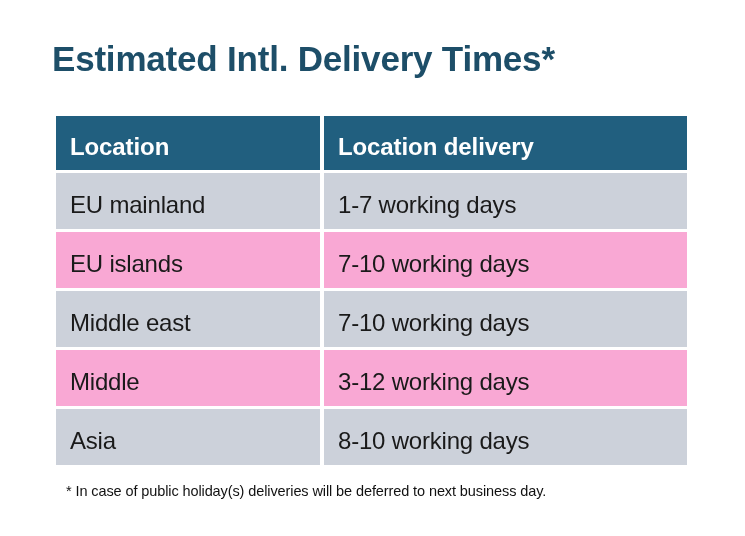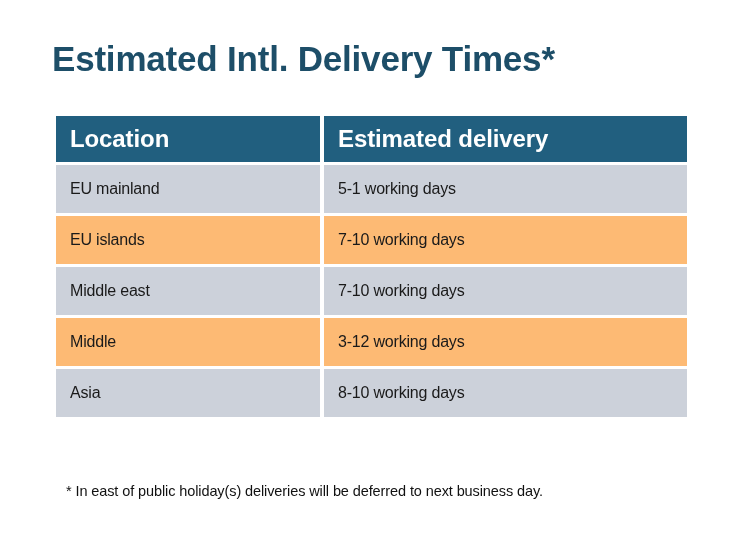--- a/index.html
+++ b/index.html
@@ -46,7 +46,7 @@
   }
   .delivery-table th,
   .delivery-table td {
-    padding: 0 0 0 14px;
+    padding: 8px 0 0 14px;
     text-align: left;
     vertical-align: middle;
     font-weight: normal;

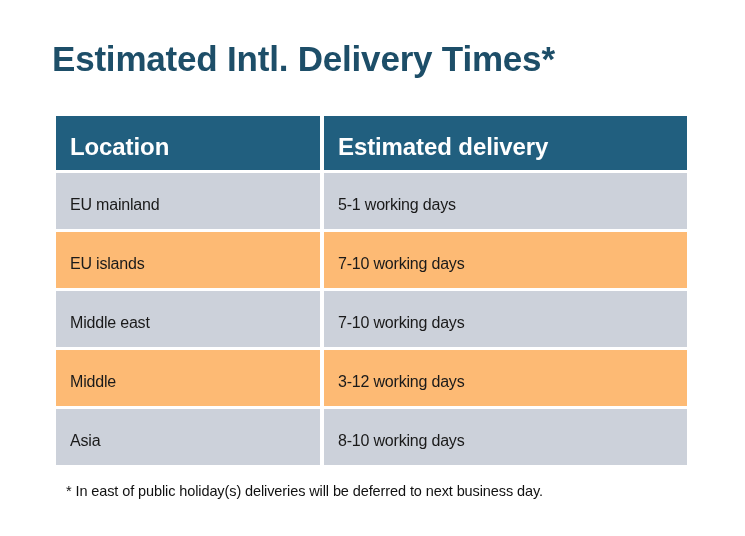--- a/index.html
+++ b/index.html
@@ -104,7 +104,7 @@
     <thead class="table-head">
       <tr>
         <th>Location</th>
-        <th>Estimated delivery</th>
+        <th>Location delivery</th>
       </tr>
     </thead>
     <tbody class="table-body">

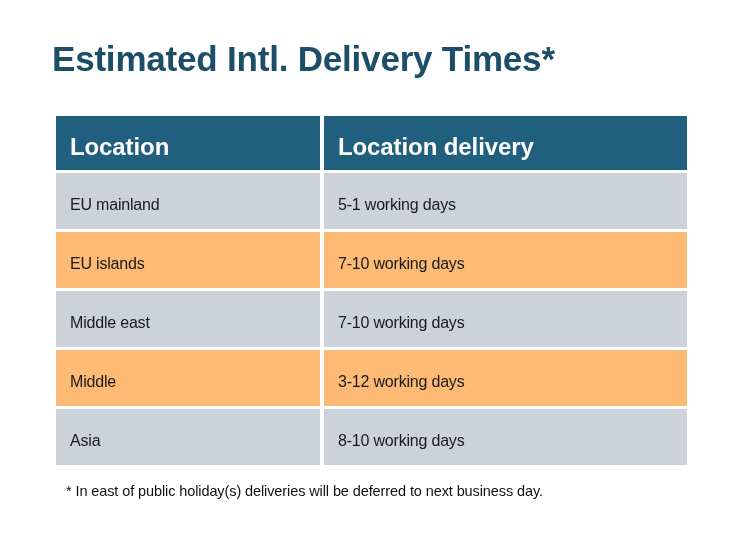--- a/index.html
+++ b/index.html
@@ -69,7 +69,7 @@
   
   .table-body td {
     height: 48px;
-    font-size: 16px;
+    font-size: 24px;
     color: #1a1a1a;
     letter-spacing: -0.2px;
     white-space: nowrap;

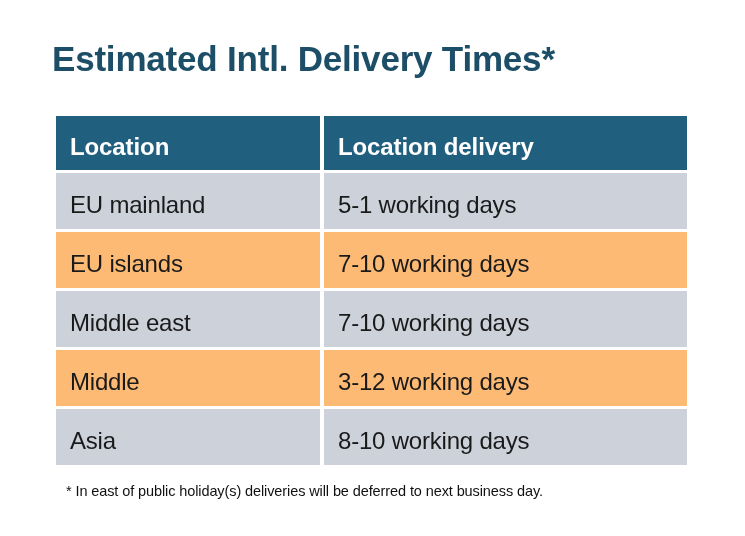--- a/index.html
+++ b/index.html
@@ -110,7 +110,7 @@
     <tbody class="table-body">
       <tr class="row-odd">
         <td>EU mainland</td>
-        <td>5-1 working days</td>
+        <td>1-7 working days</td>
       </tr>
       <tr class="row-even">
         <td>EU islands</td>

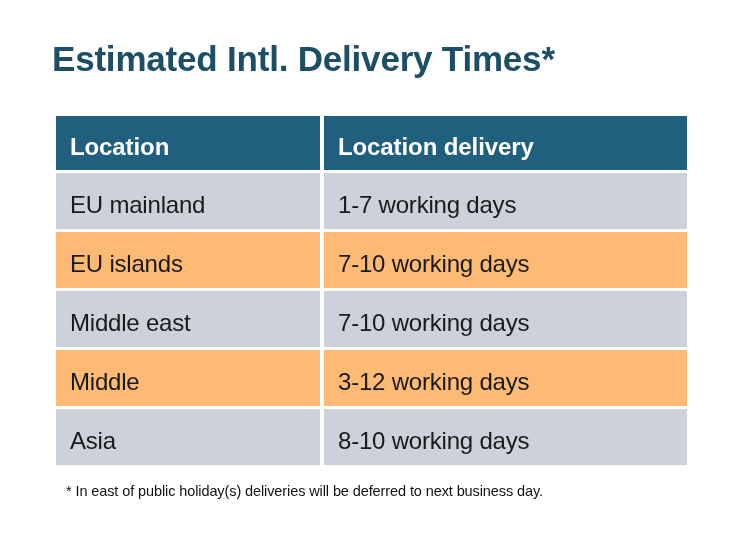--- a/index.html
+++ b/index.html
@@ -75,7 +75,7 @@
     white-space: nowrap;
   }
   .table-body tr.row-odd  td { background: #ccd1da; }
-  .table-body tr.row-even td { background: #fdba74; }
+  .table-body tr.row-even td { background: #f9a8d4; }
 
   
   .footnote {

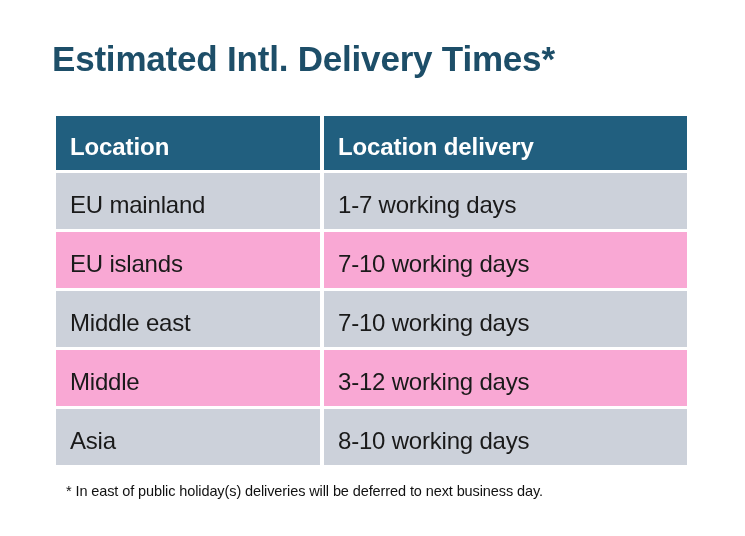--- a/index.html
+++ b/index.html
@@ -131,7 +131,7 @@
     </tbody>
   </table>
 
-  <div class="footnote">* In east of public holiday(s) deliveries will be deferred to next business day.</div>
+  <div class="footnote">* In case of public holiday(s) deliveries will be deferred to next business day.</div>
 
 </div>
 

